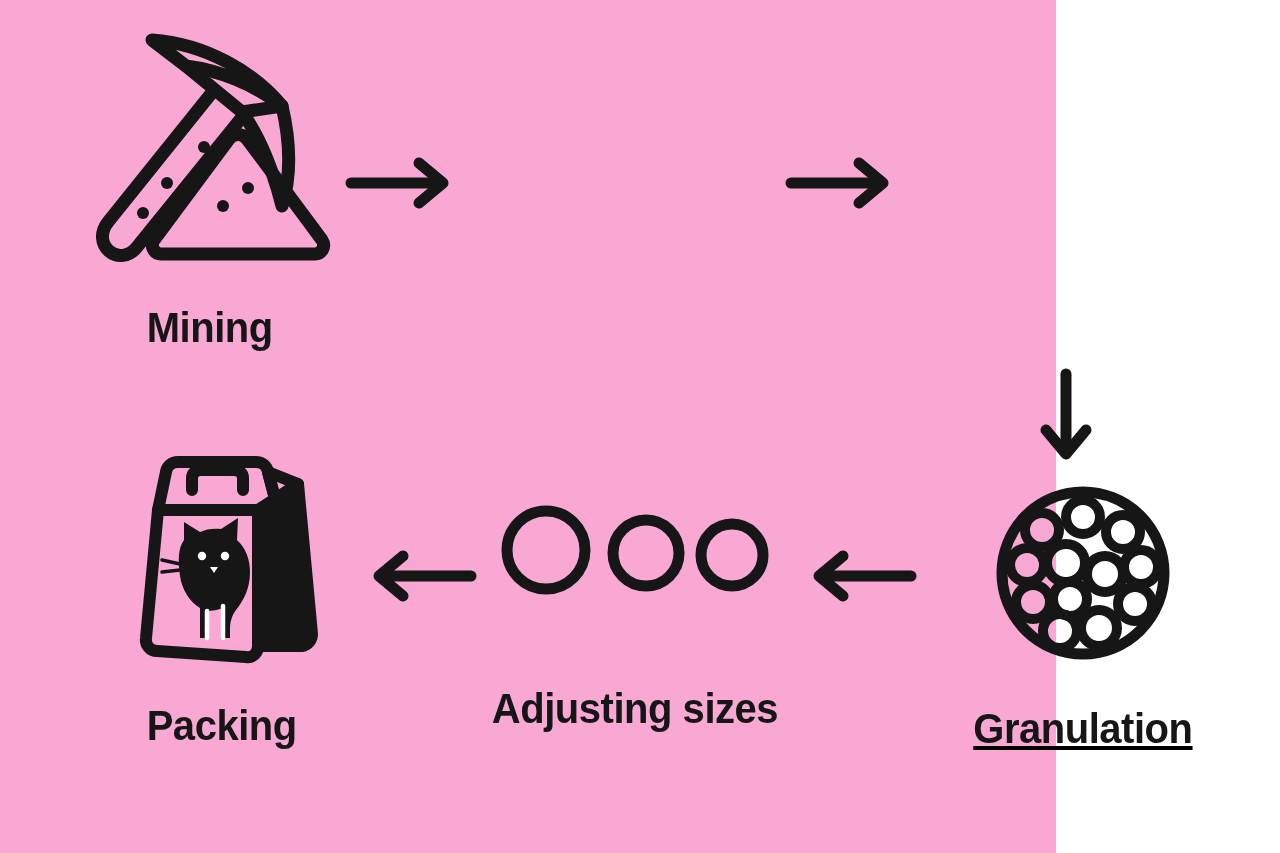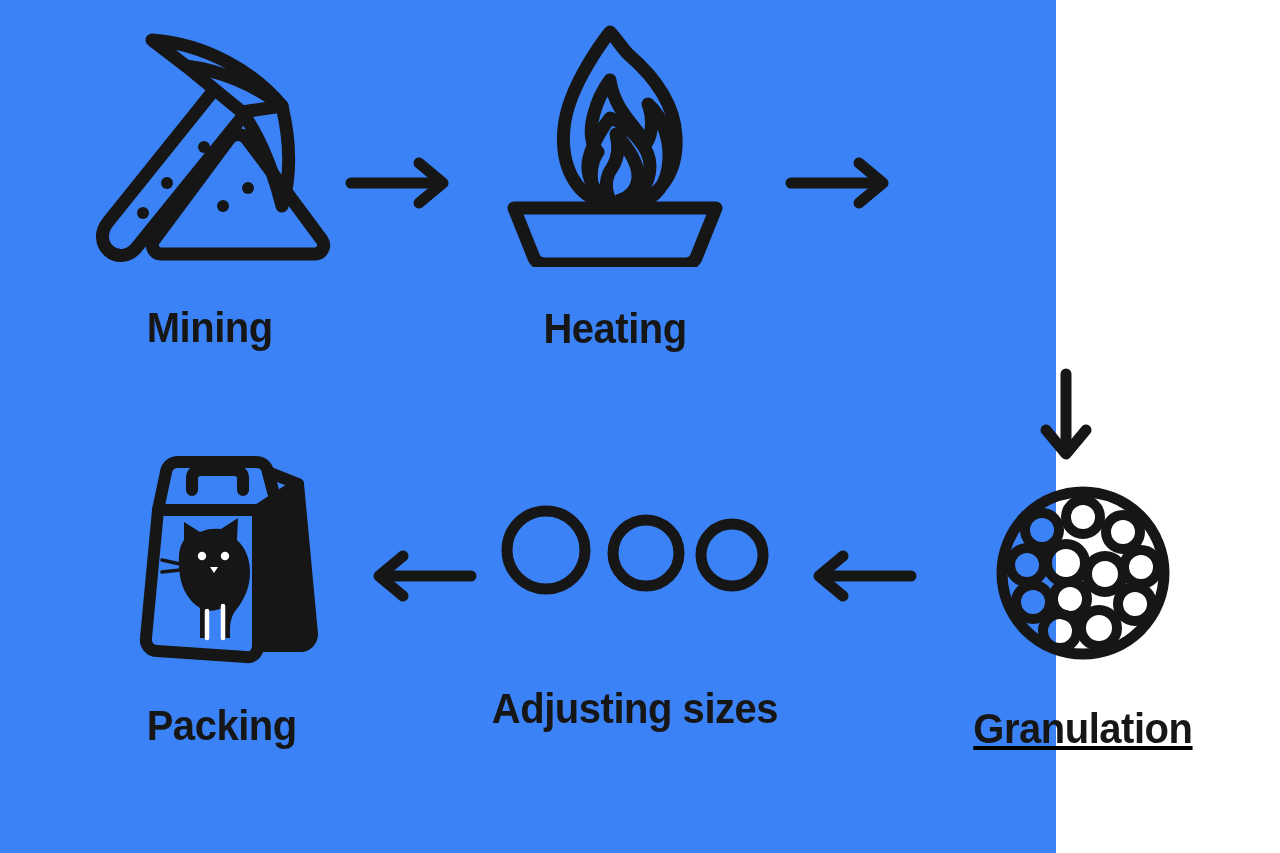--- a/index.html
+++ b/index.html
@@ -19,7 +19,7 @@
     position: relative;
     width: 1056px;
     height: 853px;
-    background: #3b82f6;
+    background: #f9a8d4;
   }
   .step {
     position: absolute;

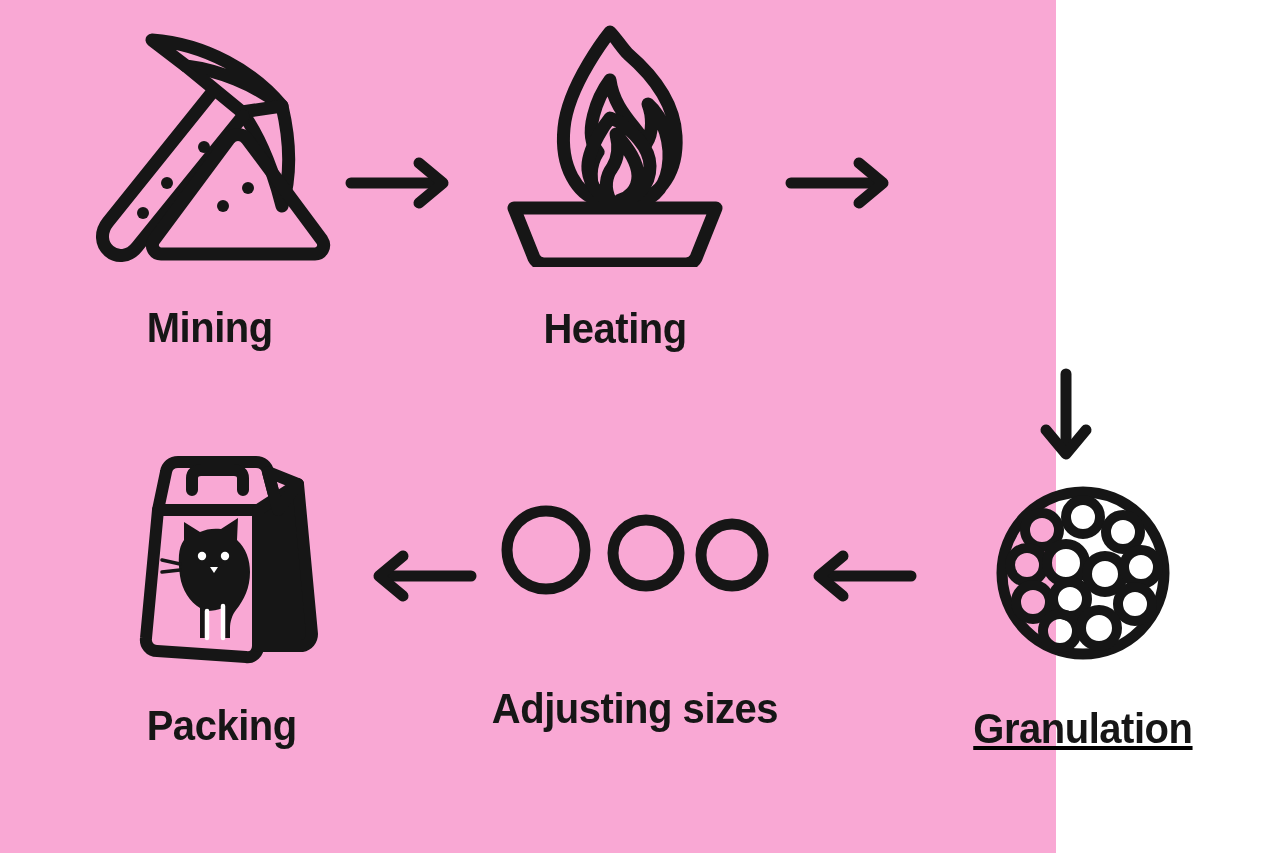--- a/index.html
+++ b/index.html
@@ -103,24 +103,6 @@
     <path d="M74 8 L98 28 L74 48"></path>
   </svg>
 
-  <div class="step" id="step-heating">
-    <svg class="step-icon" width="218" height="245" viewBox="0 0 218 245" fill="none" stroke="#161616" stroke-width="13" stroke-linecap="round" stroke-linejoin="round">
-
-      <path d="M104 10 C104 10 62 62 58 106 C54 146 72 172 92 178 C82 160 84 142 92 130
-               C76 112 92 74 104 58 C108 88 130 104 140 122 C148 110 146 92 142 82
-               C158 96 166 122 162 146 C158 170 142 180 130 180
-               C154 174 172 150 170 114 C168 74 136 44 122 32 C116 26 110 16 104 10 Z"></path>
-
-      <path d="M104 96 C104 96 80 126 82 148 C84 166 96 176 104 178
-               C98 166 100 154 106 146 C114 134 112 120 110 112
-               C122 126 132 140 132 154 C132 168 122 176 114 178
-               C130 178 144 164 144 144 C144 124 124 108 114 100 Z"></path>
-
-      <path d="M8 186 L210 186 L190 236 C188 240 184 242 180 242 L38 242
-               C34 242 30 240 28 236 Z"></path>
-    </svg>
-    <div class="step-label">Heating</div>
-  </div>
 
   <svg class="arrow" id="arrow-heating-micronizing" width="108" height="56" viewBox="0 0 108 56" fill="none" stroke="#161616" stroke-width="11" stroke-linecap="round" stroke-linejoin="round">
     <path d="M6 28 L92 28"></path>

